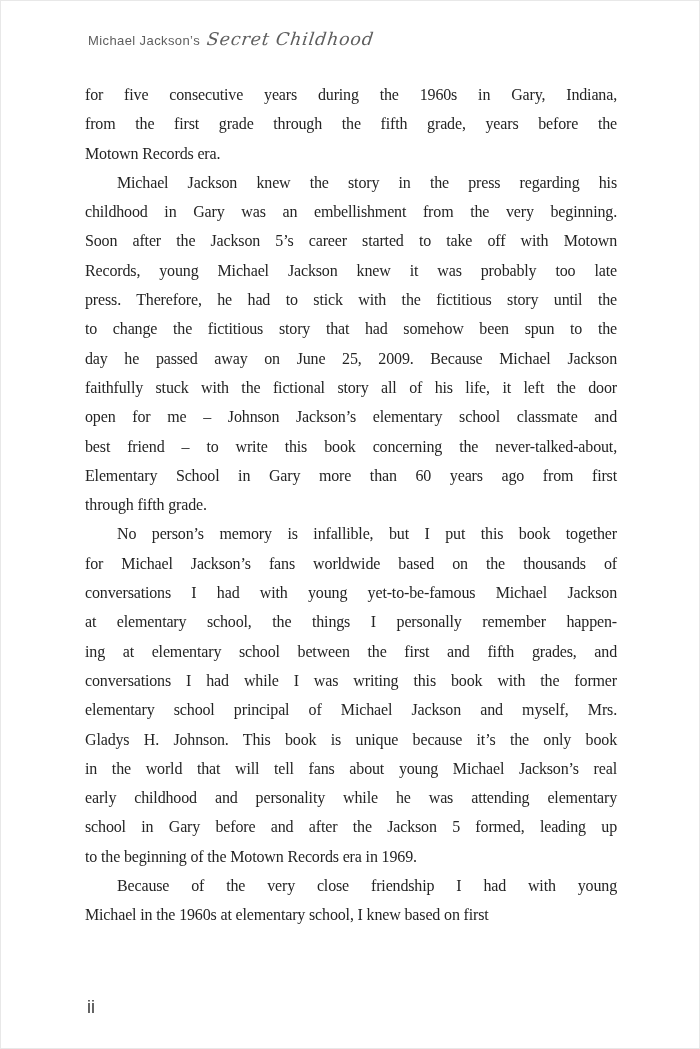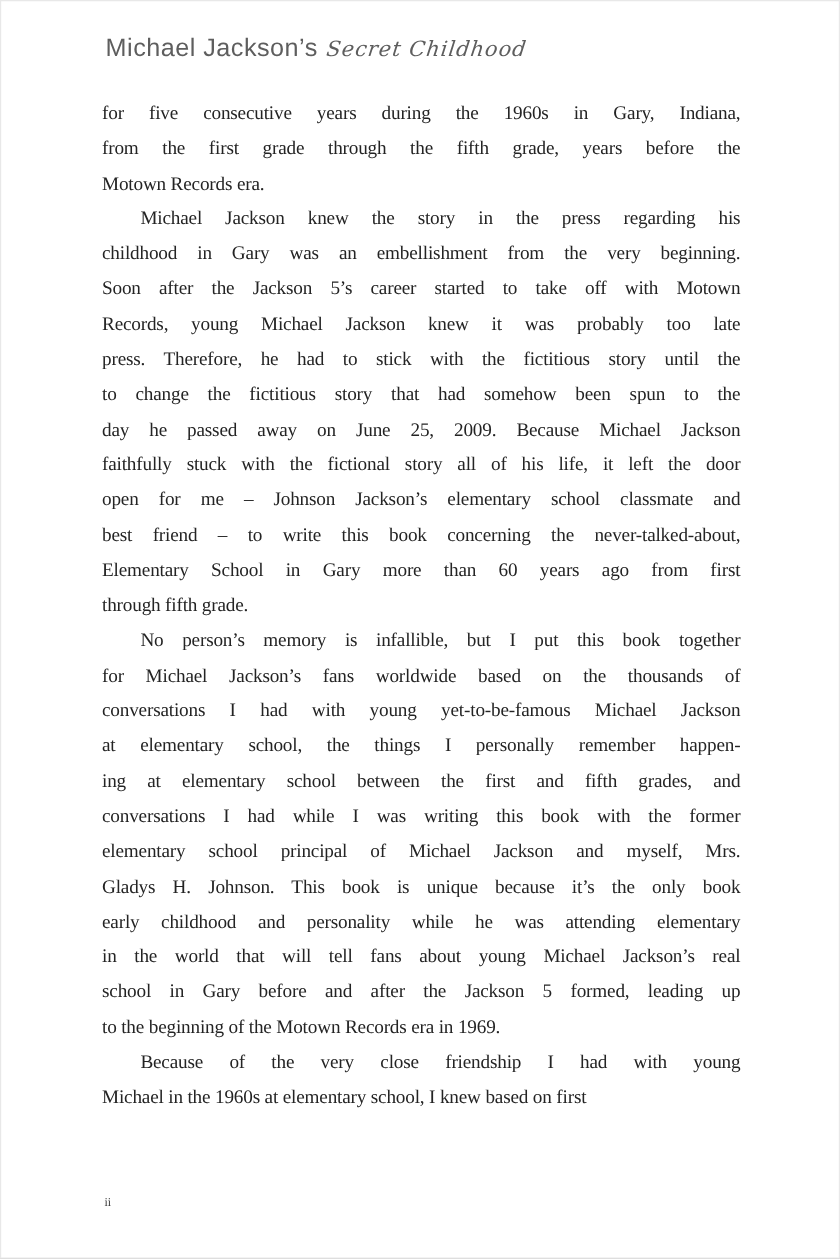--- a/index.html
+++ b/index.html
@@ -26,7 +26,7 @@
   }
   .head-prefix {
     font-family: "Liberation Sans", sans-serif;
-    font-size: 21px;
+    font-size: 13px;
     letter-spacing: 0.4px;
   }
   .head-script {

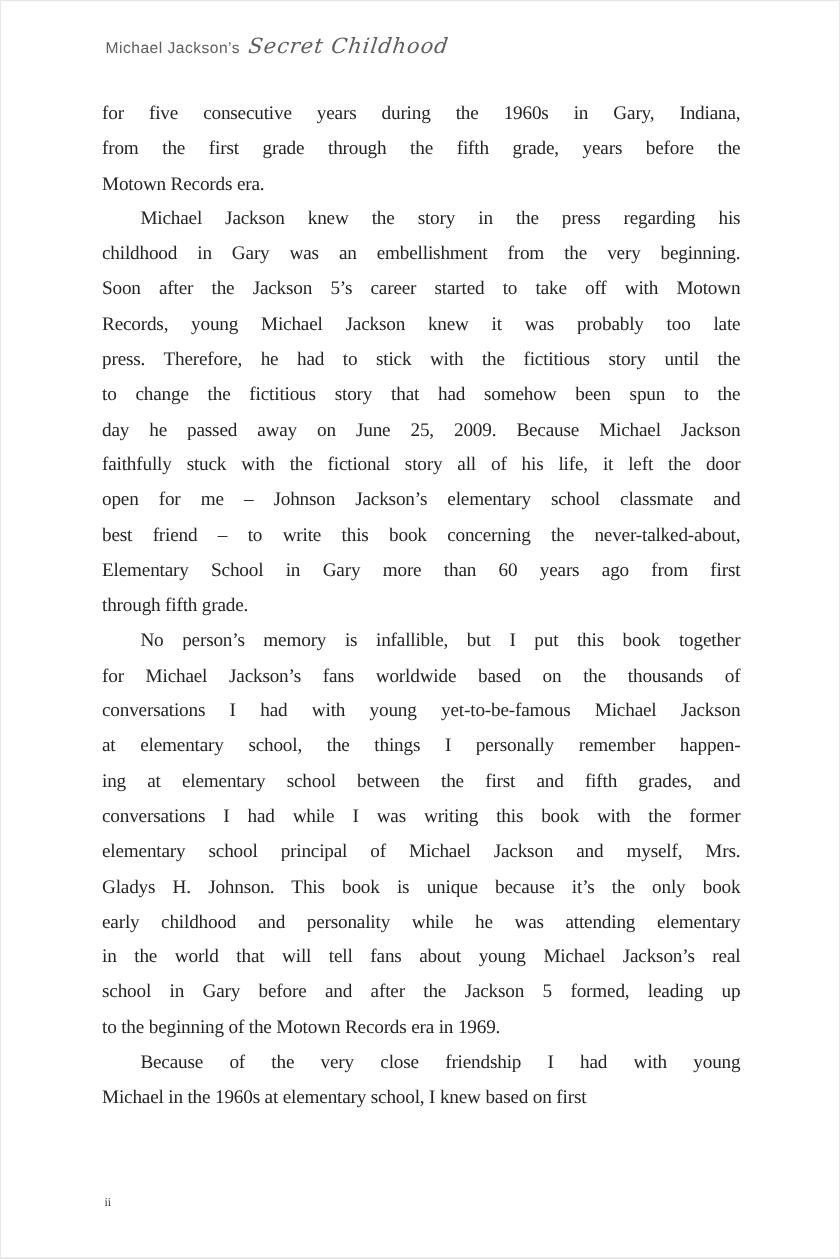--- a/index.html
+++ b/index.html
@@ -108,8 +108,8 @@
         <div class="line">conversations I had while I was writing this book with the former</div>
         <div class="line">elementary school principal of Michael Jackson and myself, Mrs.</div>
         <div class="line">Gladys H. Johnson. This book is unique because it’s the only book</div>
+        <div class="line">in the world that will tell fans about young Michael Jackson’s real</div>
         <div class="line">early childhood and personality while he was attending elementary</div>
-        <div class="line">in the world that will tell fans about young Michael Jackson’s real</div>
         <div class="line">school in Gary before and after the Jackson 5 formed, leading up</div>
         <div class="line last">to the beginning of the Motown Records era in 1969.</div>
       </div>

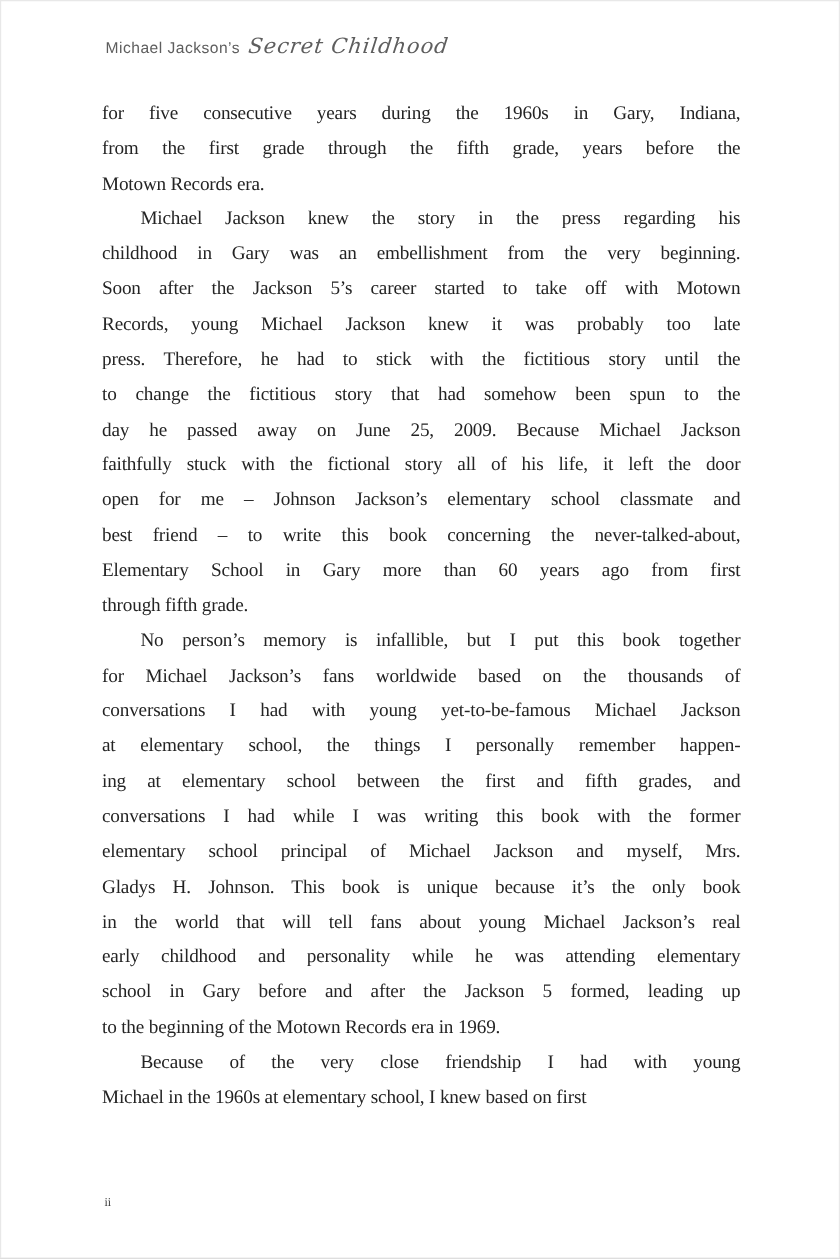--- a/index.html
+++ b/index.html
@@ -65,8 +65,8 @@
     position: absolute;
     left: 87px;
     top: 997px;
-    font-family: Liberation Serif, serif;
-    font-size: 10px;
+    font-family: Liberation Sans, sans-serif;
+    font-size: 18px;
     color: var(--page-number, #3c3c3c);
   }
 </style>

